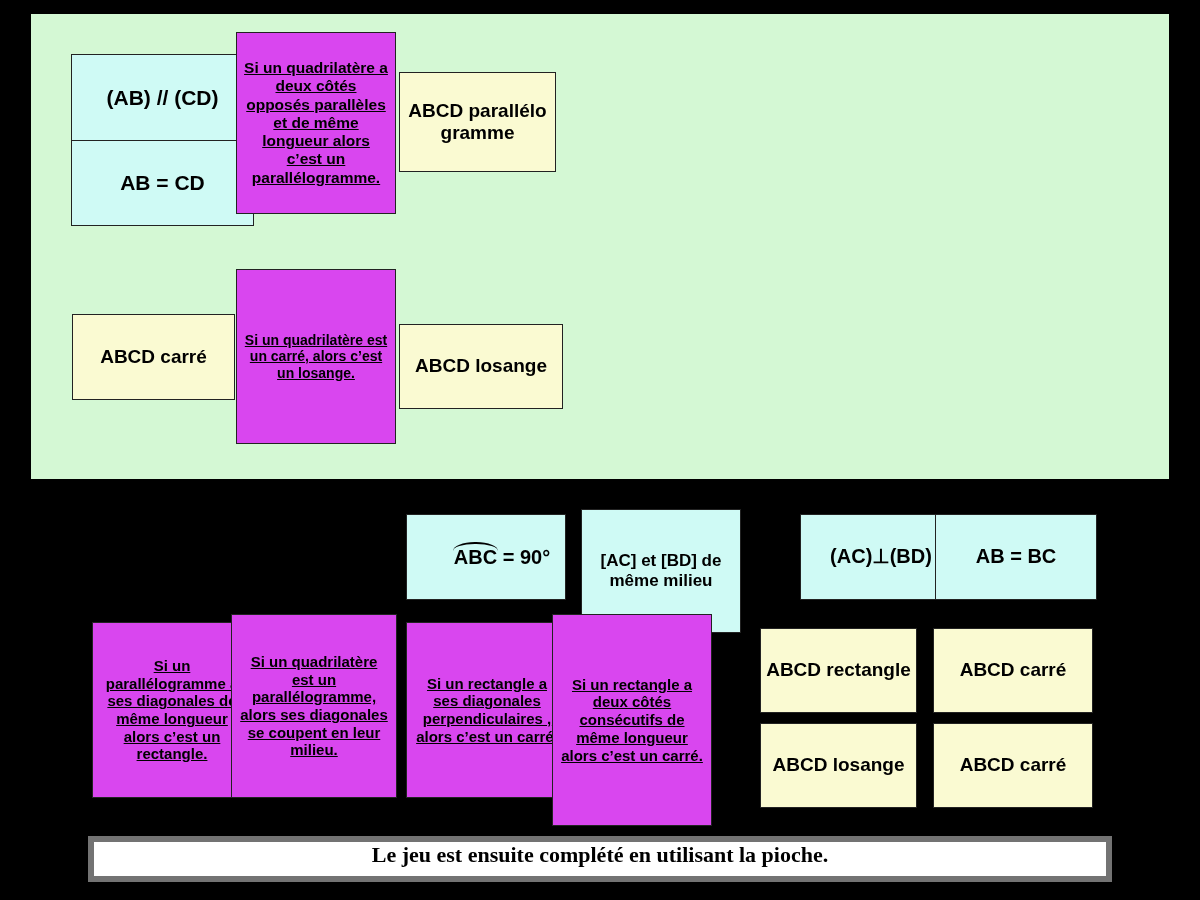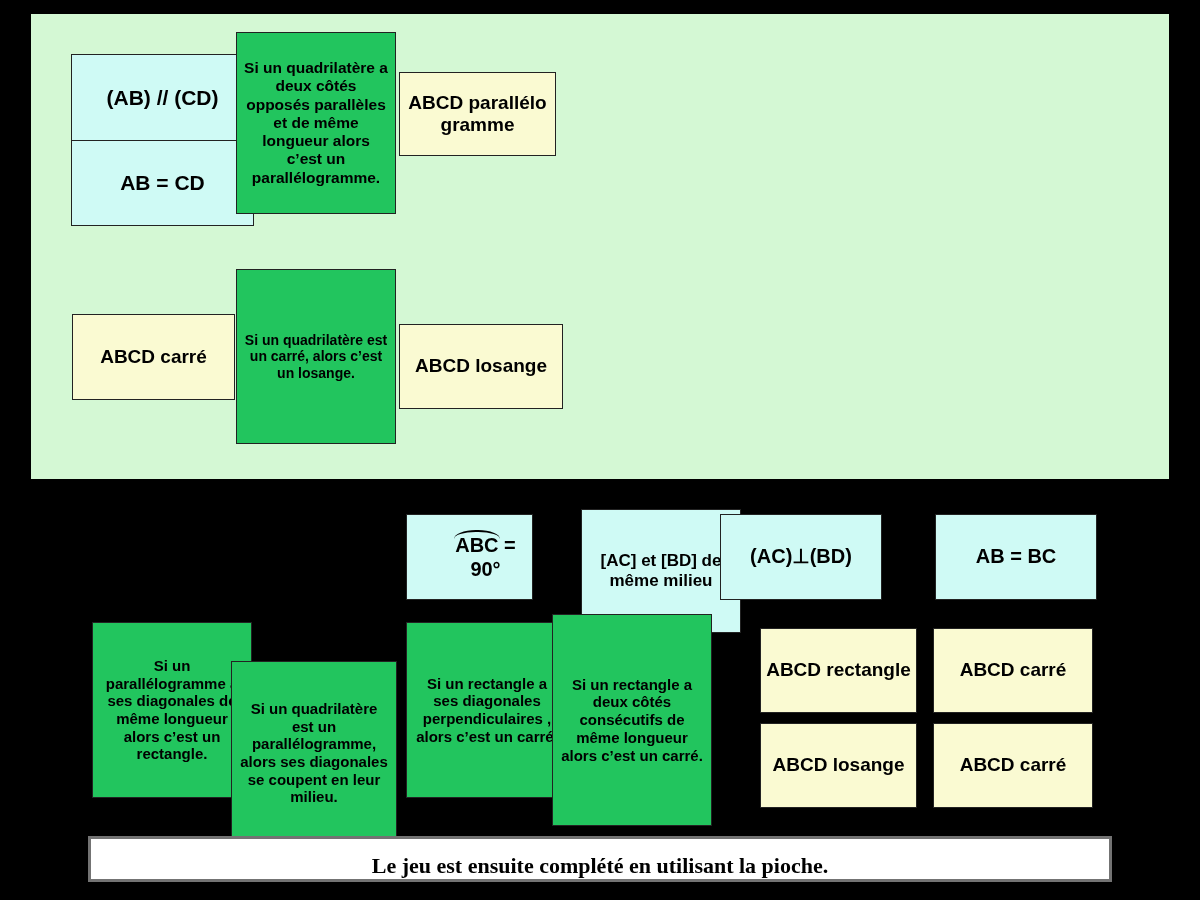--- a/index.html
+++ b/index.html
@@ -31,7 +31,7 @@
   }
   .card-blue      { background: #CFFAF5; }
   .card-yellow    { background: #FAFAD2; }
-  .card-pink      { background: #22c55e; }
+  .card-pink      { background: #d946ef; text-decoration: underline; }
 
   
   .stack {

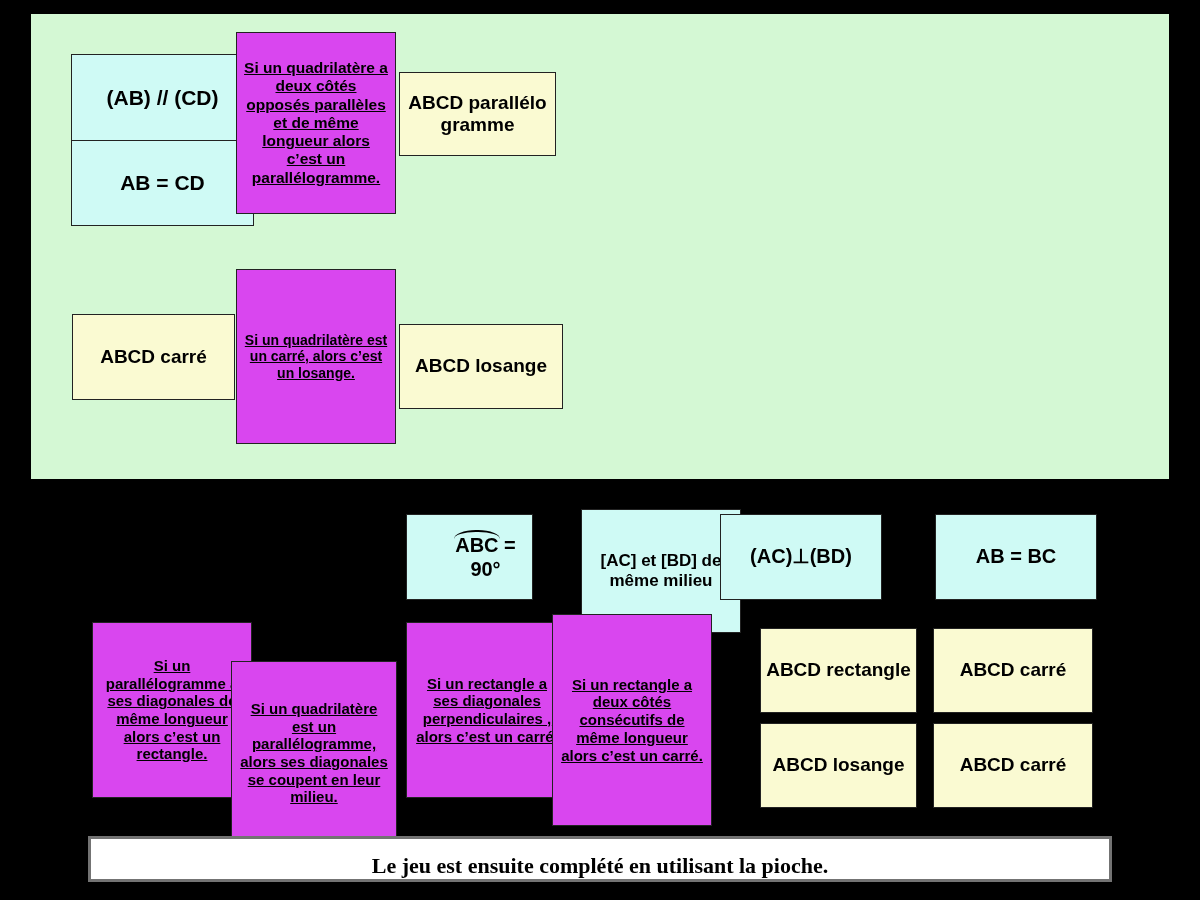--- a/index.html
+++ b/index.html
@@ -66,7 +66,7 @@
   
   #premises-stack-1 { left: 40px;  top: 24px;  width: 183px; height: 172px; font-size: 21px; margin-top: 16px; }
   #theorem-1        { left: 205px; top: 18px;  width: 160px; height: 182px; font-size: 15.5px; padding: 4px 6px; }
-  #conclusion-1     { left: 368px; top: 58px;  width: 157px; height: 84px;  font-size: 19px; }
+  #conclusion-1     { left: 368px; top: 58px;  width: 157px; height: 100px;  font-size: 19px; }
 
   #conclusion-2     { left: 41px;  top: 300px; width: 163px; height: 86px;  font-size: 19px; }
   #theorem-2        { left: 205px; top: 255px; width: 160px; height: 175px; font-size: 14px; padding: 4px 6px; }

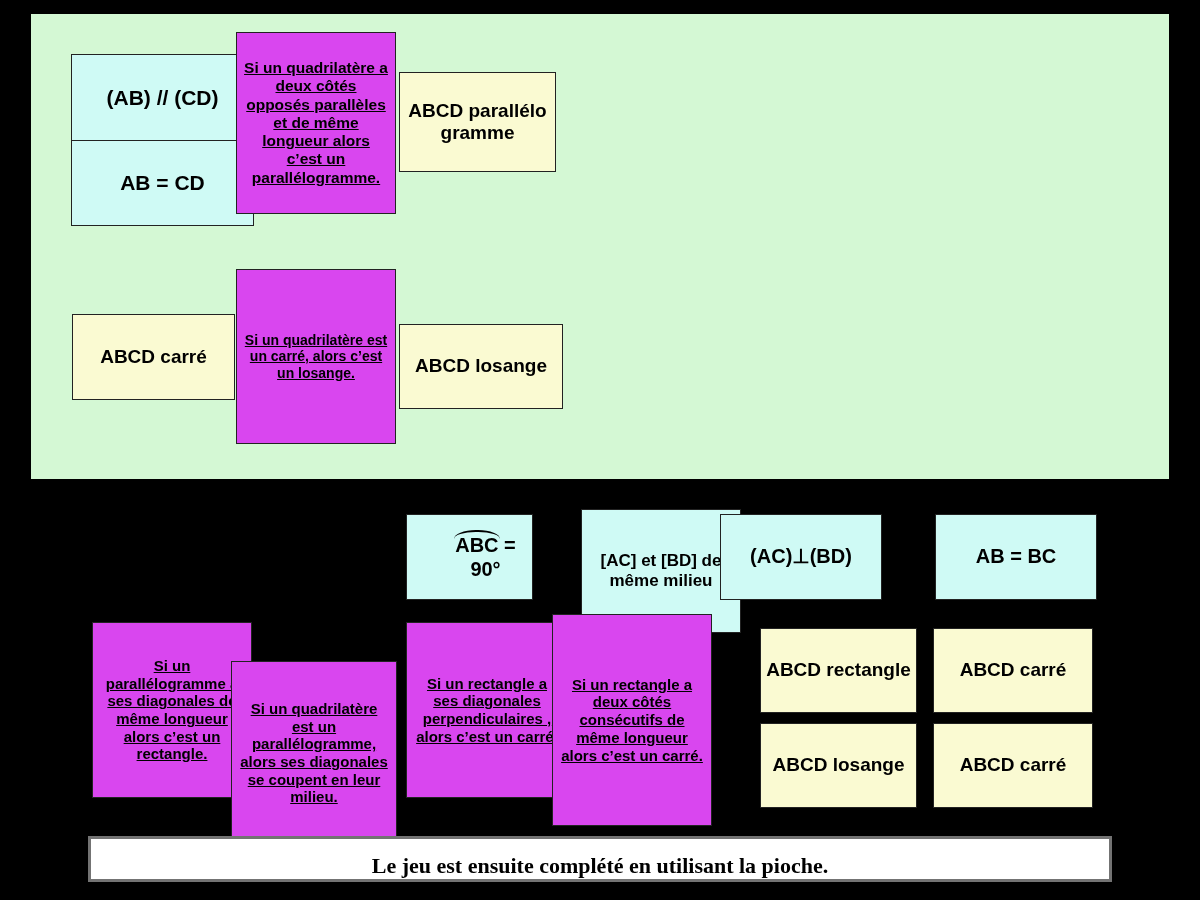--- a/index.html
+++ b/index.html
@@ -77,7 +77,7 @@
   .pool-pink   { height: 176px; font-size: 15px; padding: 4px 7px; }
   .pool-yellow { height: 85px;  font-size: 19px; }
 
-  #pool-blue-1   { left: 406px; top: 514px; width: 127px; padding-left: 32px; }
+  #pool-blue-1   { left: 406px; top: 514px; width: 160px; padding-left: 32px; }
   #pool-blue-2   { left: 581px; top: 509px; width: 160px; height: 124px; font-size: 17px; }
   #pool-blue-3   { left: 720px; top: 514px; width: 162px; }
   #pool-blue-4   { left: 935px; top: 514px; width: 162px; }

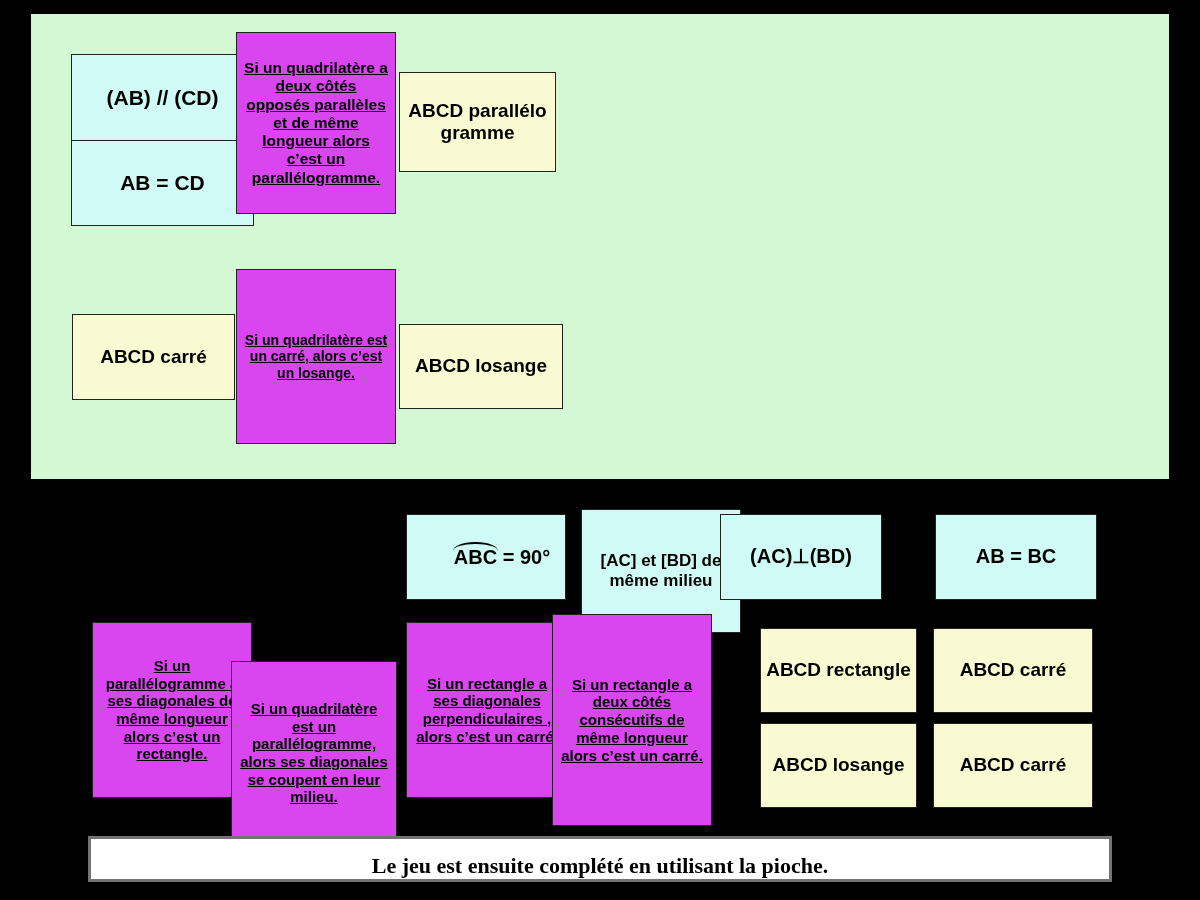--- a/index.html
+++ b/index.html
@@ -79,7 +79,7 @@
 
   #pool-blue-1   { left: 406px; top: 514px; width: 160px; padding-left: 32px; }
   #pool-blue-2   { left: 581px; top: 509px; width: 160px; height: 124px; font-size: 17px; }
-  #pool-blue-3   { left: 720px; top: 514px; width: 162px; }
+  #pool-blue-3   { left: 800px; top: 514px; width: 162px; }
   #pool-blue-4   { left: 935px; top: 514px; width: 162px; }
 
   #pool-pink-1   { left: 56px;  top: 622px; width: 160px; margin-left: 36px; }

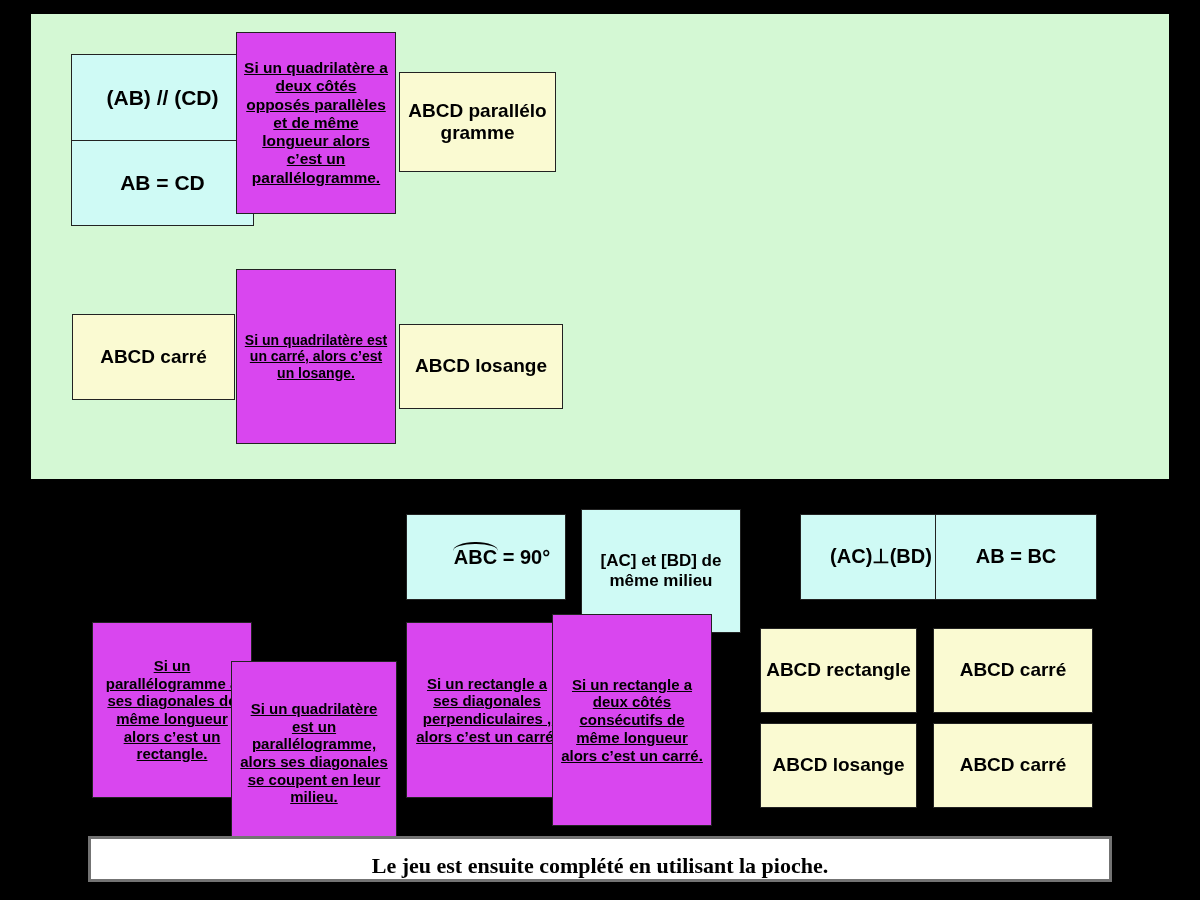--- a/index.html
+++ b/index.html
@@ -83,7 +83,7 @@
   #pool-blue-4   { left: 935px; top: 514px; width: 162px; }
 
   #pool-pink-1   { left: 56px;  top: 622px; width: 160px; margin-left: 36px; }
-  #pool-pink-2   { left: 231px; top: 614px; width: 166px; height: 184px; margin-top: 47px; }
+  #pool-pink-2   { left: 231px; top: 614px; width: 166px; height: 184px; }
   #pool-pink-3   { left: 406px; top: 622px; width: 162px; }
   #pool-pink-4   { left: 552px; top: 614px; width: 160px; height: 212px; }
 

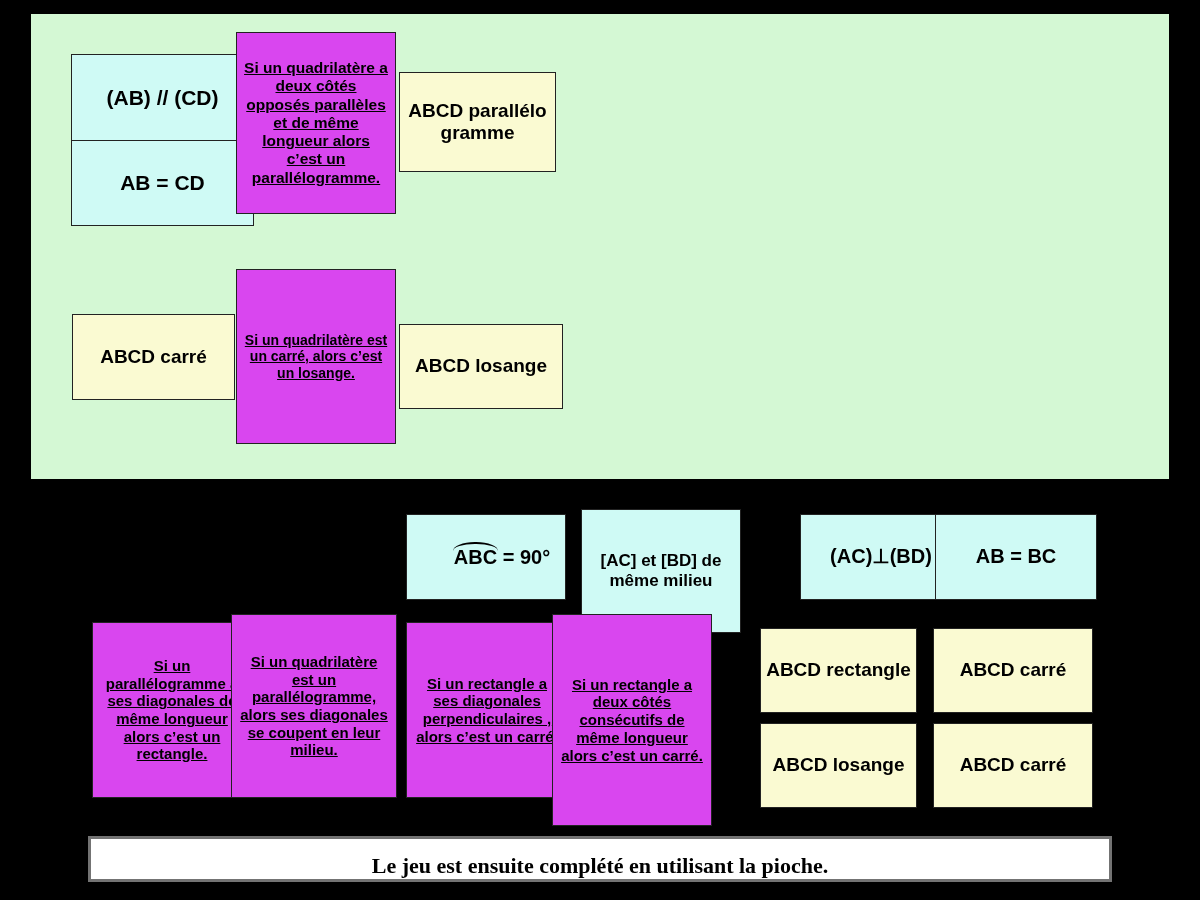--- a/index.html
+++ b/index.html
@@ -118,9 +118,9 @@
     height: 46px;
     box-sizing: border-box;
     background: #FFFFFF;
-    border: 3px solid #737373;
-    display: flex;
-    align-items: flex-end;
+    border: 6px solid #737373;
+    display: flex;
+    align-items: flex-start;
     justify-content: center;
     font-size: 22px;
     font-weight: bold;

